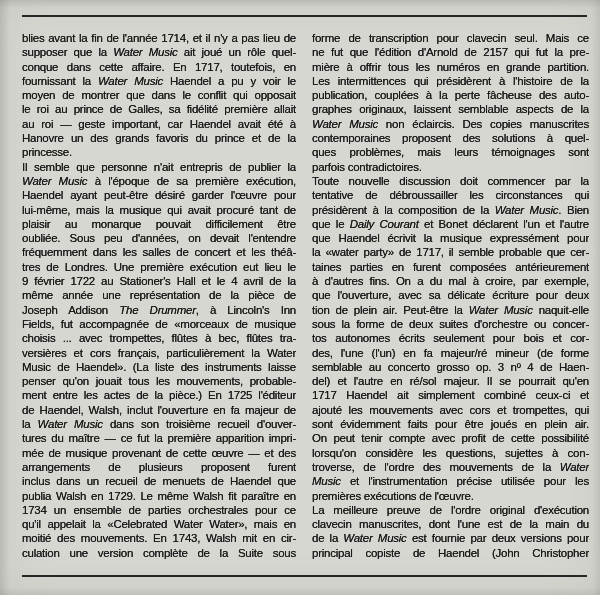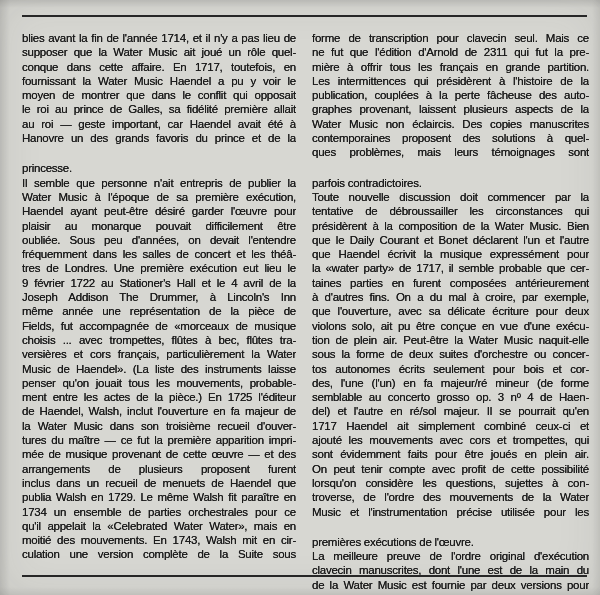--- a/index.html
+++ b/index.html
@@ -50,7 +50,7 @@
     white-space: normal;
   }
   .line.end { text-align-last: left; margin-top: 16px; }
-  .line .it { }
+  .line .it { font-style: italic; }
 </style>
 </head>
 <body>

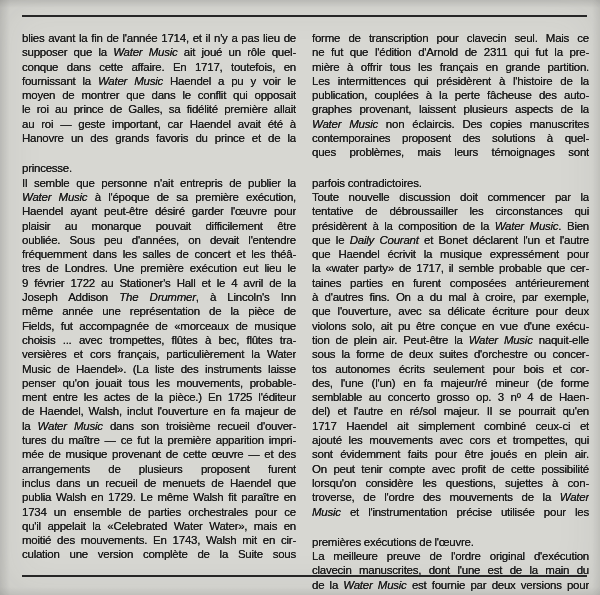--- a/index.html
+++ b/index.html
@@ -97,7 +97,7 @@
     </div>
   <div class="col right">
       <div class="line">forme de transcription pour clavecin seul. Mais ce</div>
-      <div class="line">ne fut que l'édition d'Arnold de 2311 qui fut la pre-</div>
+      <div class="line">ne fut que l'édition d'Arnold de 2157 qui fut la pre-</div>
       <div class="line">mière à offrir tous les français en grande partition.</div>
       <div class="line">Les intermittences qui présidèrent à l'histoire de la</div>
       <div class="line">publication, couplées à la perte fâcheuse des auto-</div>

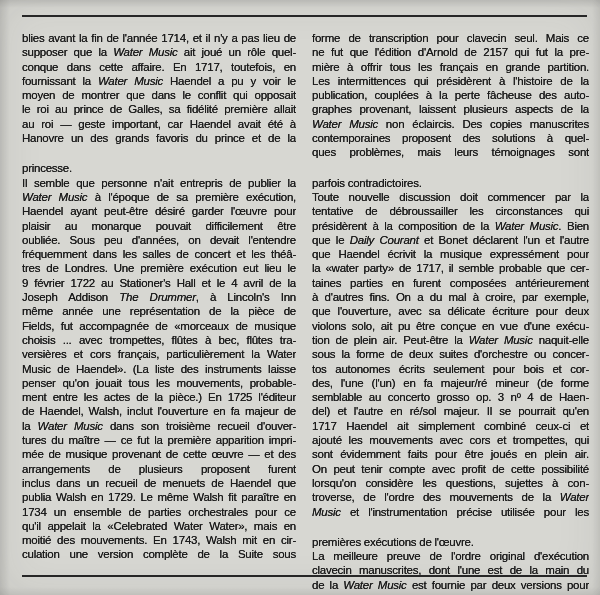--- a/index.html
+++ b/index.html
@@ -98,7 +98,7 @@
   <div class="col right">
       <div class="line">forme de transcription pour clavecin seul. Mais ce</div>
       <div class="line">ne fut que l'édition d'Arnold de 2157 qui fut la pre-</div>
-      <div class="line">mière à offrir tous les français en grande partition.</div>
+      <div class="line">mière à offrir tous les numéros en grande partition.</div>
       <div class="line">Les intermittences qui présidèrent à l'histoire de la</div>
       <div class="line">publication, couplées à la perte fâcheuse des auto-</div>
       <div class="line">graphes provenant, laissent plusieurs aspects de la</div>

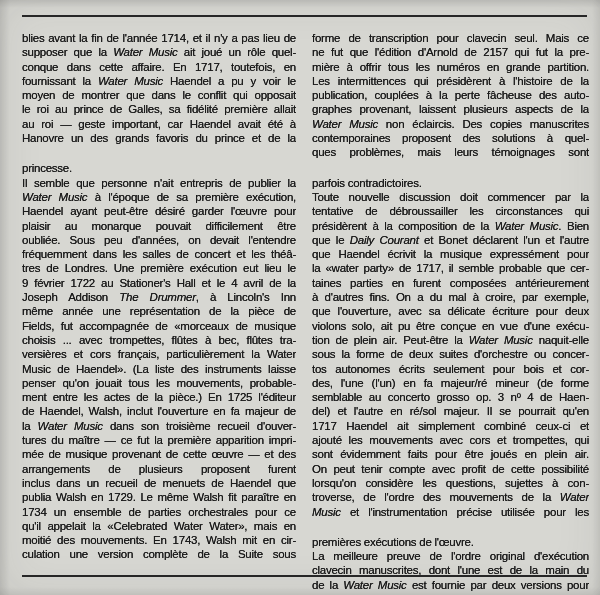--- a/index.html
+++ b/index.html
@@ -101,7 +101,7 @@
       <div class="line">mière à offrir tous les numéros en grande partition.</div>
       <div class="line">Les intermittences qui présidèrent à l'histoire de la</div>
       <div class="line">publication, couplées à la perte fâcheuse des auto-</div>
-      <div class="line">graphes provenant, laissent plusieurs aspects de la</div>
+      <div class="line">graphes originaux, laissent semblable aspects de la</div>
       <div class="line"><span class="it">Water Music</span> non éclaircis. Des copies manuscrites</div>
       <div class="line">contemporaines proposent des solutions à quel-</div>
       <div class="line">ques problèmes, mais leurs témoignages sont</div>

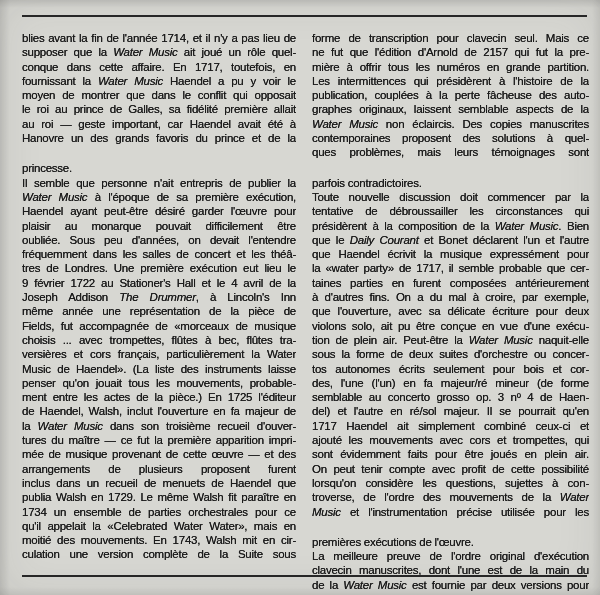--- a/index.html
+++ b/index.html
@@ -49,7 +49,7 @@
     text-shadow: 0 0 0.35px #1c1c1c;
     white-space: normal;
   }
-  .line.end { text-align-last: left; margin-top: 16px; }
+  .line.end { text-align-last: left; }
   .line .it { font-style: italic; }
 </style>
 </head>

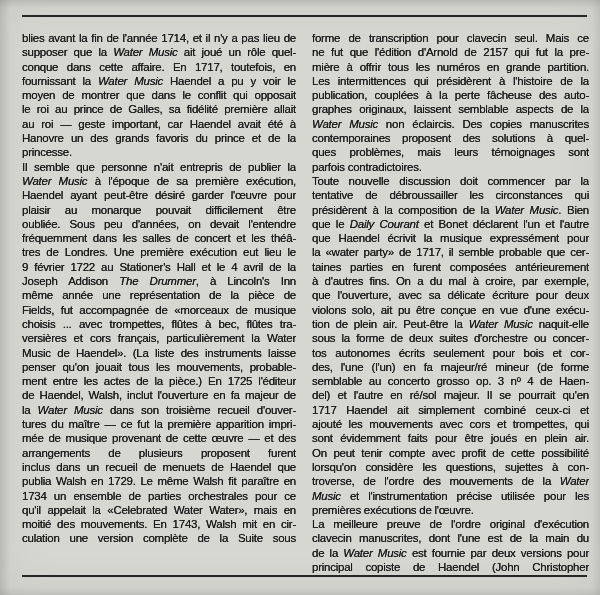--- a/index.html
+++ b/index.html
@@ -70,6 +70,7 @@
       <div class="line">Il semble que personne n'ait entrepris de publier la</div>
       <div class="line"><span class="it">Water Music</span> à l'époque de sa première exécution,</div>
       <div class="line">Haendel ayant peut-être désiré garder l'œuvre pour</div>
+      <div class="line">lui-même, mais la musique qui avait procuré tant de</div>
       <div class="line">plaisir au monarque pouvait difficilement être</div>
       <div class="line">oubliée. Sous peu d'années, on devait l'entendre</div>
       <div class="line">fréquemment dans les salles de concert et les théâ-</div>

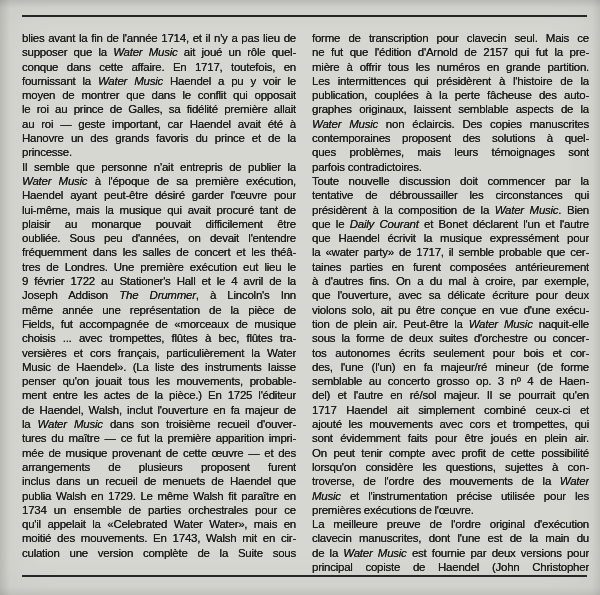--- a/index.html
+++ b/index.html
@@ -76,8 +76,8 @@
       <div class="line">fréquemment dans les salles de concert et les théâ-</div>
       <div class="line">tres de Londres. Une première exécution eut lieu le</div>
       <div class="line">9 février 1722 au Stationer's Hall et le 4 avril de la</div>
+      <div class="line">même année une représentation de la pièce de</div>
       <div class="line">Joseph Addison <span class="it">The Drummer</span>, à Lincoln's Inn</div>
-      <div class="line">même année une représentation de la pièce de</div>
       <div class="line">Fields, fut accompagnée de «morceaux de musique</div>
       <div class="line">choisis ... avec trompettes, flûtes à bec, flûtes tra-</div>
       <div class="line">versières et cors français, particulièrement la Water</div>

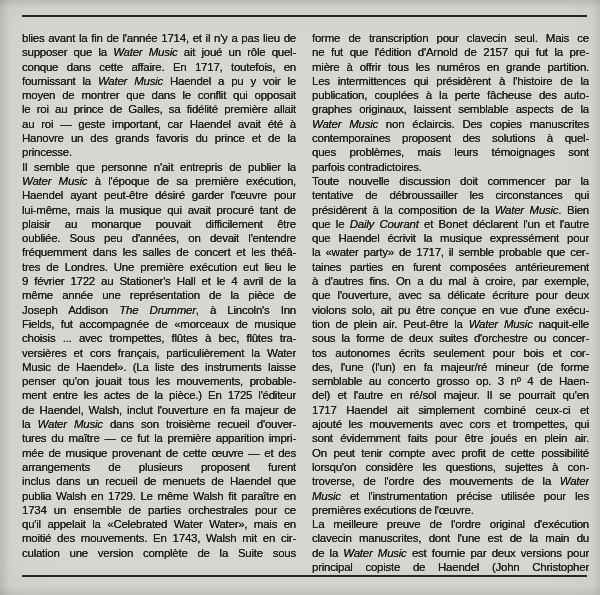--- a/index.html
+++ b/index.html
@@ -116,7 +116,6 @@
       <div class="line">taines parties en furent composées antérieurement</div>
       <div class="line">à d'autres fins. On a du mal à croire, par exemple,</div>
       <div class="line">que l'ouverture, avec sa délicate écriture pour deux</div>
-      <div class="line">violons solo, ait pu être conçue en vue d'une exécu-</div>
       <div class="line">tion de plein air. Peut-être la <span class="it">Water Music</span> naquit-elle</div>
       <div class="line">sous la forme de deux suites d'orchestre ou concer-</div>
       <div class="line">tos autonomes écrits seulement pour bois et cor-</div>

